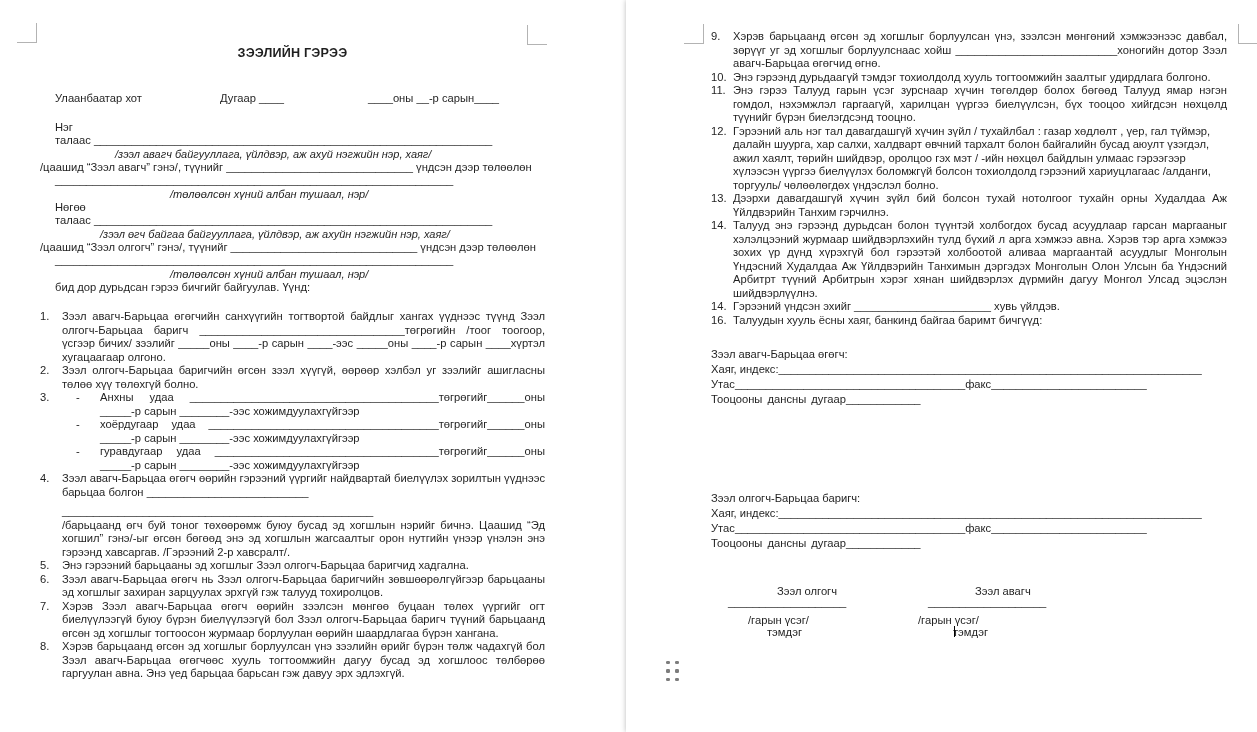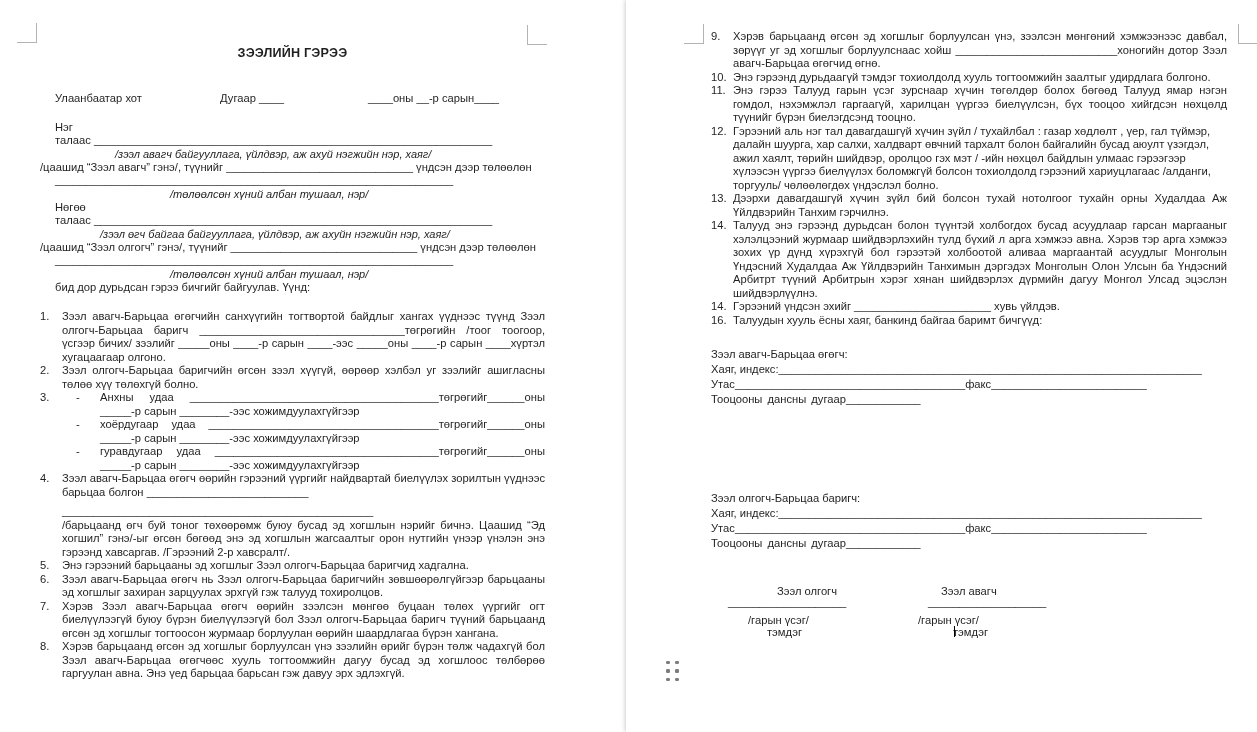--- a/index.html
+++ b/index.html
@@ -36,7 +36,7 @@
   .sigs{position:relative;margin-top:34px;height:70px;}
   .sigs span{position:absolute;white-space:nowrap;}
   .sg-t1{left:42px;top:0;margin-left:24px;} .sg-l1{left:17px;top:11px;} .sg-s1{left:37px;top:29px;} .sg-m1{left:56px;top:41px;}
-  .sg-t2{left:230px;top:0;} .sg-l2{left:217px;top:11px;} .sg-s2{left:207px;top:29px;} .sg-m2{left:242px;top:41px;}
+  .sg-t2{left:264px;top:0;} .sg-l2{left:217px;top:11px;} .sg-s2{left:207px;top:29px;} .sg-m2{left:242px;top:41px;}
   .caret{display:inline-block;width:1.4px;height:11px;background:#000;vertical-align:-1px;margin-left:1px;}
   .drag-handle{position:absolute;left:663px;top:658px;width:19px;height:26px;display:grid;
                grid-template-columns:repeat(2,1fr);grid-template-rows:repeat(3,1fr);

